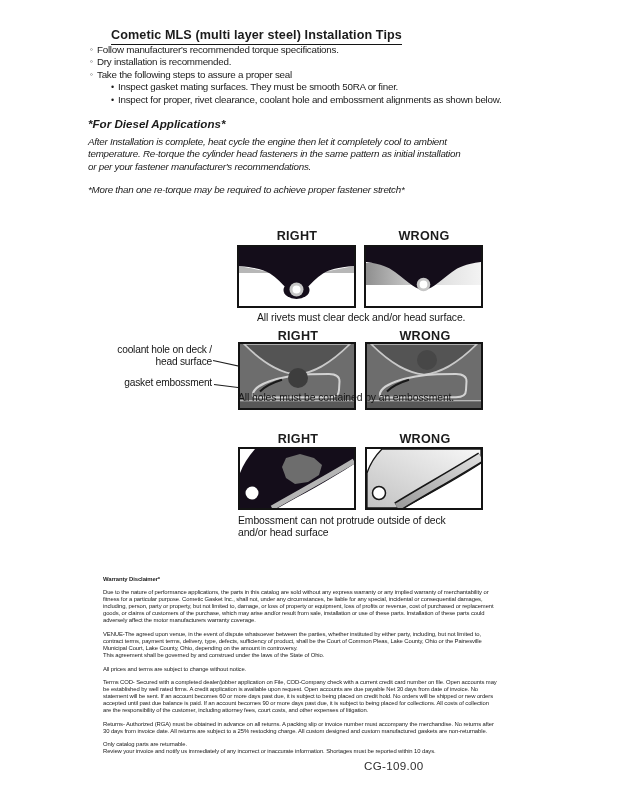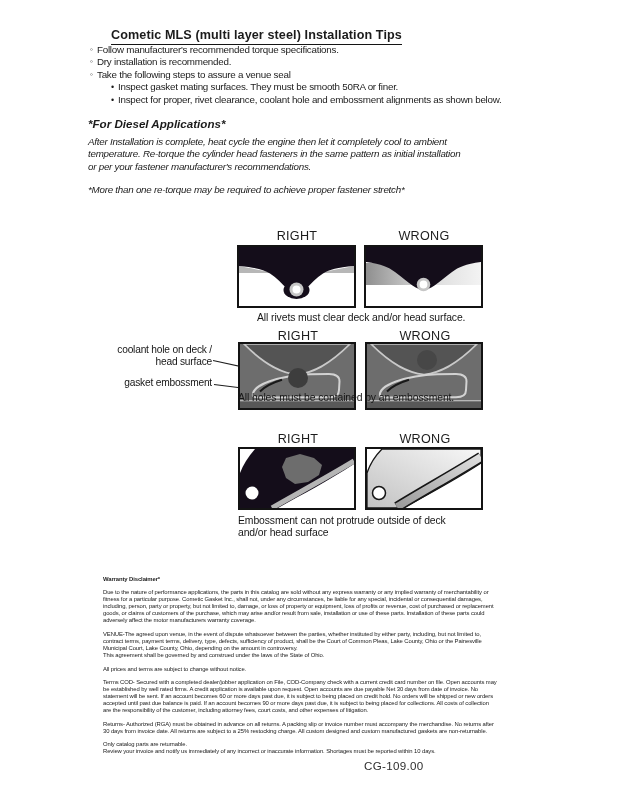--- a/index.html
+++ b/index.html
@@ -61,7 +61,7 @@
     </div>
     <div class="tip">
       <span class="mk">◦</span>
-      <span>Take the following steps to assure a venue seal</span>
+      <span>Take the following steps to assure a proper seal</span>
     </div>
     <div class="tip sub">
       <span class="mk">•</span>

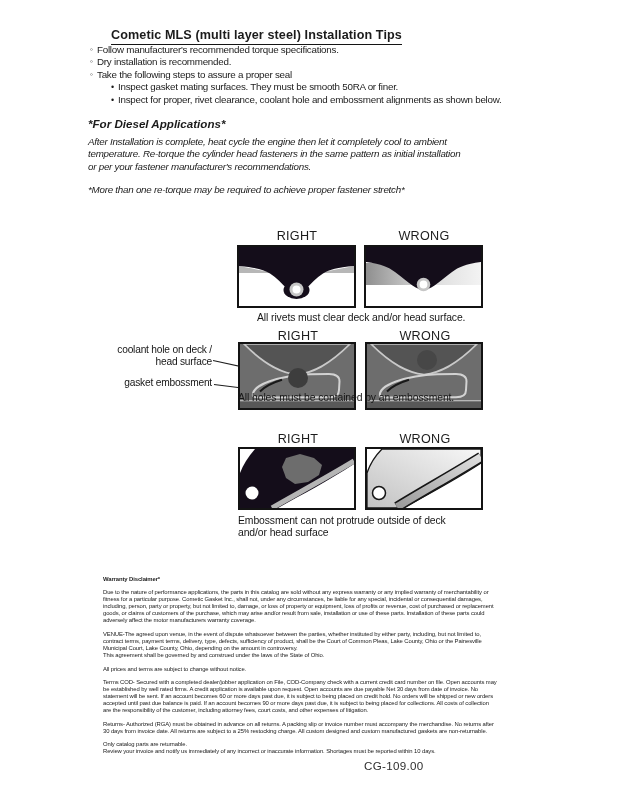--- a/index.html
+++ b/index.html
@@ -24,7 +24,7 @@
   .diesel p { margin:0 0 11px 0; white-space:pre-line; }
 
   .dlabel { position:absolute; width:120px; text-align:center;
-    font-size:12.6px; font-weight:normal; letter-spacing:0.3px; color:#1c1c1c; }
+    font-size:12.6px; font-weight:bold; letter-spacing:0.3px; color:#1c1c1c; }
   .caption { position:absolute; font-size:10.4px; letter-spacing:-0.1px;
     line-height:11.6px; white-space:pre-line; color:#161616; }
   .diag { position:absolute; border:2.6px solid #131313; background:#fff; display:block; }

